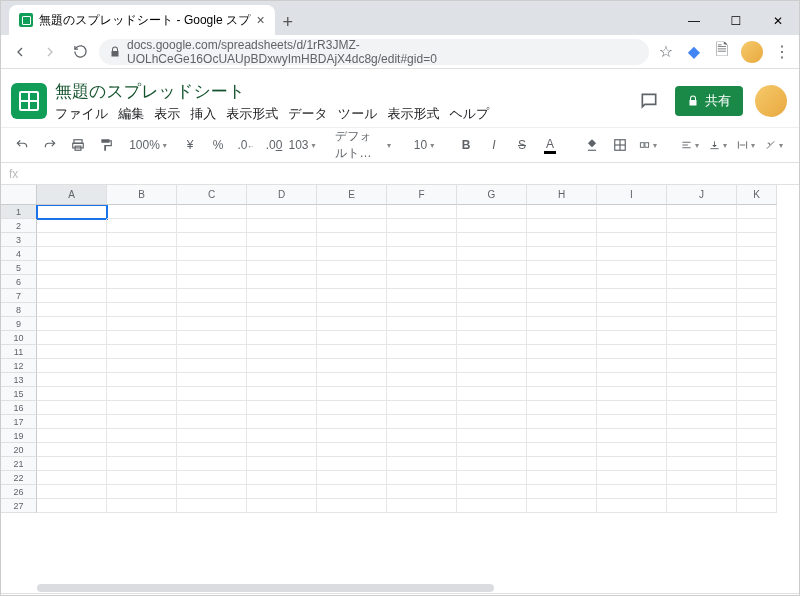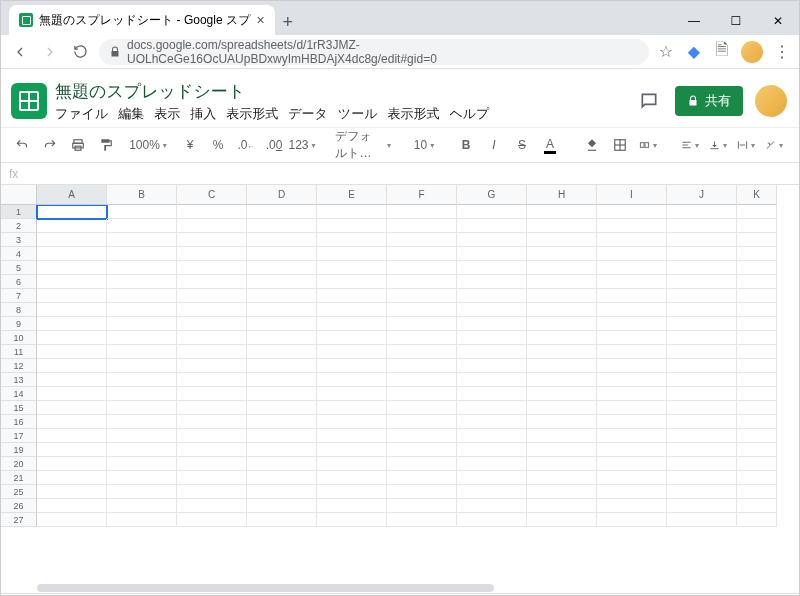--- a/index.html
+++ b/index.html
@@ -172,7 +172,7 @@
   <div class="tbtn">%</div>
   <div class="tbtn">.0<sub style="font-size:7px">←</sub></div>
   <div class="tbtn">.0<u>0</u></div>
-  <div class="tbtn dd">123</div>
+  <div class="tbtn dd">103</div>
   <div class="sep"></div>
   <div class="tbtn dd" style="min-width:60px">デフォルト…</div>
   <div class="sep"></div>

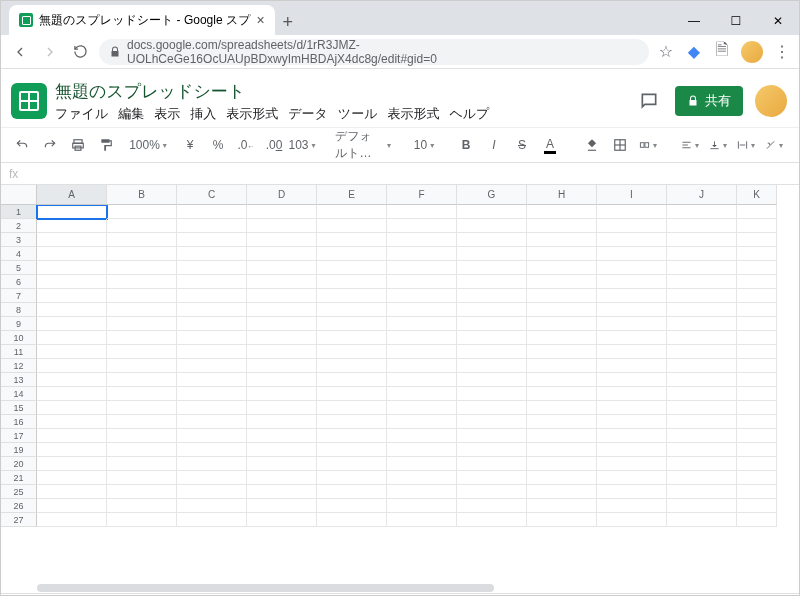--- a/index.html
+++ b/index.html
@@ -446,20 +446,6 @@
         <div class="cell" style="width: 40px;"></div>
       </div>
       <div class="row">
-        <div class="rh">14</div>
-        <div class="cell" style="width: 70px;"></div>
-        <div class="cell" style="width: 70px;"></div>
-        <div class="cell" style="width: 70px;"></div>
-        <div class="cell" style="width: 70px;"></div>
-        <div class="cell" style="width: 70px;"></div>
-        <div class="cell" style="width: 70px;"></div>
-        <div class="cell" style="width: 70px;"></div>
-        <div class="cell" style="width: 70px;"></div>
-        <div class="cell" style="width: 70px;"></div>
-        <div class="cell" style="width: 70px;"></div>
-        <div class="cell" style="width: 40px;"></div>
-      </div>
-      <div class="row">
         <div class="rh">15</div>
         <div class="cell" style="width: 70px;"></div>
         <div class="cell" style="width: 70px;"></div>

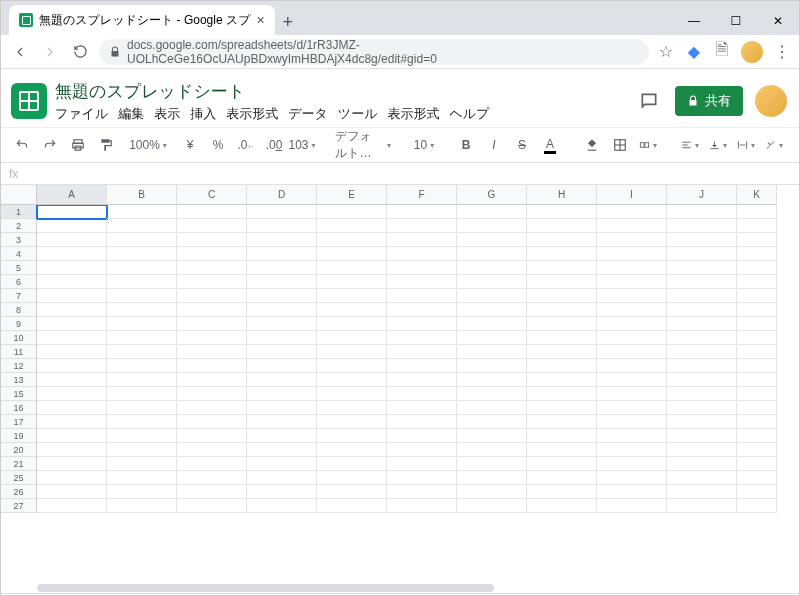--- a/index.html
+++ b/index.html
@@ -530,6 +530,20 @@
         <div class="cell" style="width: 40px;"></div>
       </div>
       <div class="row">
+        <div class="rh">22</div>
+        <div class="cell" style="width: 70px;"></div>
+        <div class="cell" style="width: 70px;"></div>
+        <div class="cell" style="width: 70px;"></div>
+        <div class="cell" style="width: 70px;"></div>
+        <div class="cell" style="width: 70px;"></div>
+        <div class="cell" style="width: 70px;"></div>
+        <div class="cell" style="width: 70px;"></div>
+        <div class="cell" style="width: 70px;"></div>
+        <div class="cell" style="width: 70px;"></div>
+        <div class="cell" style="width: 70px;"></div>
+        <div class="cell" style="width: 40px;"></div>
+      </div>
+      <div class="row">
         <div class="rh">25</div>
         <div class="cell" style="width: 70px;"></div>
         <div class="cell" style="width: 70px;"></div>

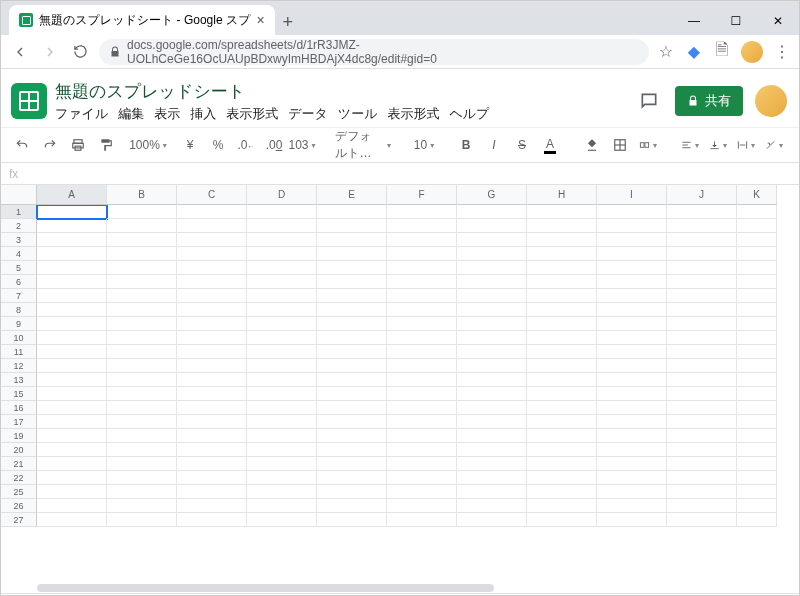--- a/index.html
+++ b/index.html
@@ -544,20 +544,6 @@
         <div class="cell" style="width: 40px;"></div>
       </div>
       <div class="row">
-        <div class="rh">25</div>
-        <div class="cell" style="width: 70px;"></div>
-        <div class="cell" style="width: 70px;"></div>
-        <div class="cell" style="width: 70px;"></div>
-        <div class="cell" style="width: 70px;"></div>
-        <div class="cell" style="width: 70px;"></div>
-        <div class="cell" style="width: 70px;"></div>
-        <div class="cell" style="width: 70px;"></div>
-        <div class="cell" style="width: 70px;"></div>
-        <div class="cell" style="width: 70px;"></div>
-        <div class="cell" style="width: 70px;"></div>
-        <div class="cell" style="width: 40px;"></div>
-      </div>
-      <div class="row">
         <div class="rh">26</div>
         <div class="cell" style="width: 70px;"></div>
         <div class="cell" style="width: 70px;"></div>

